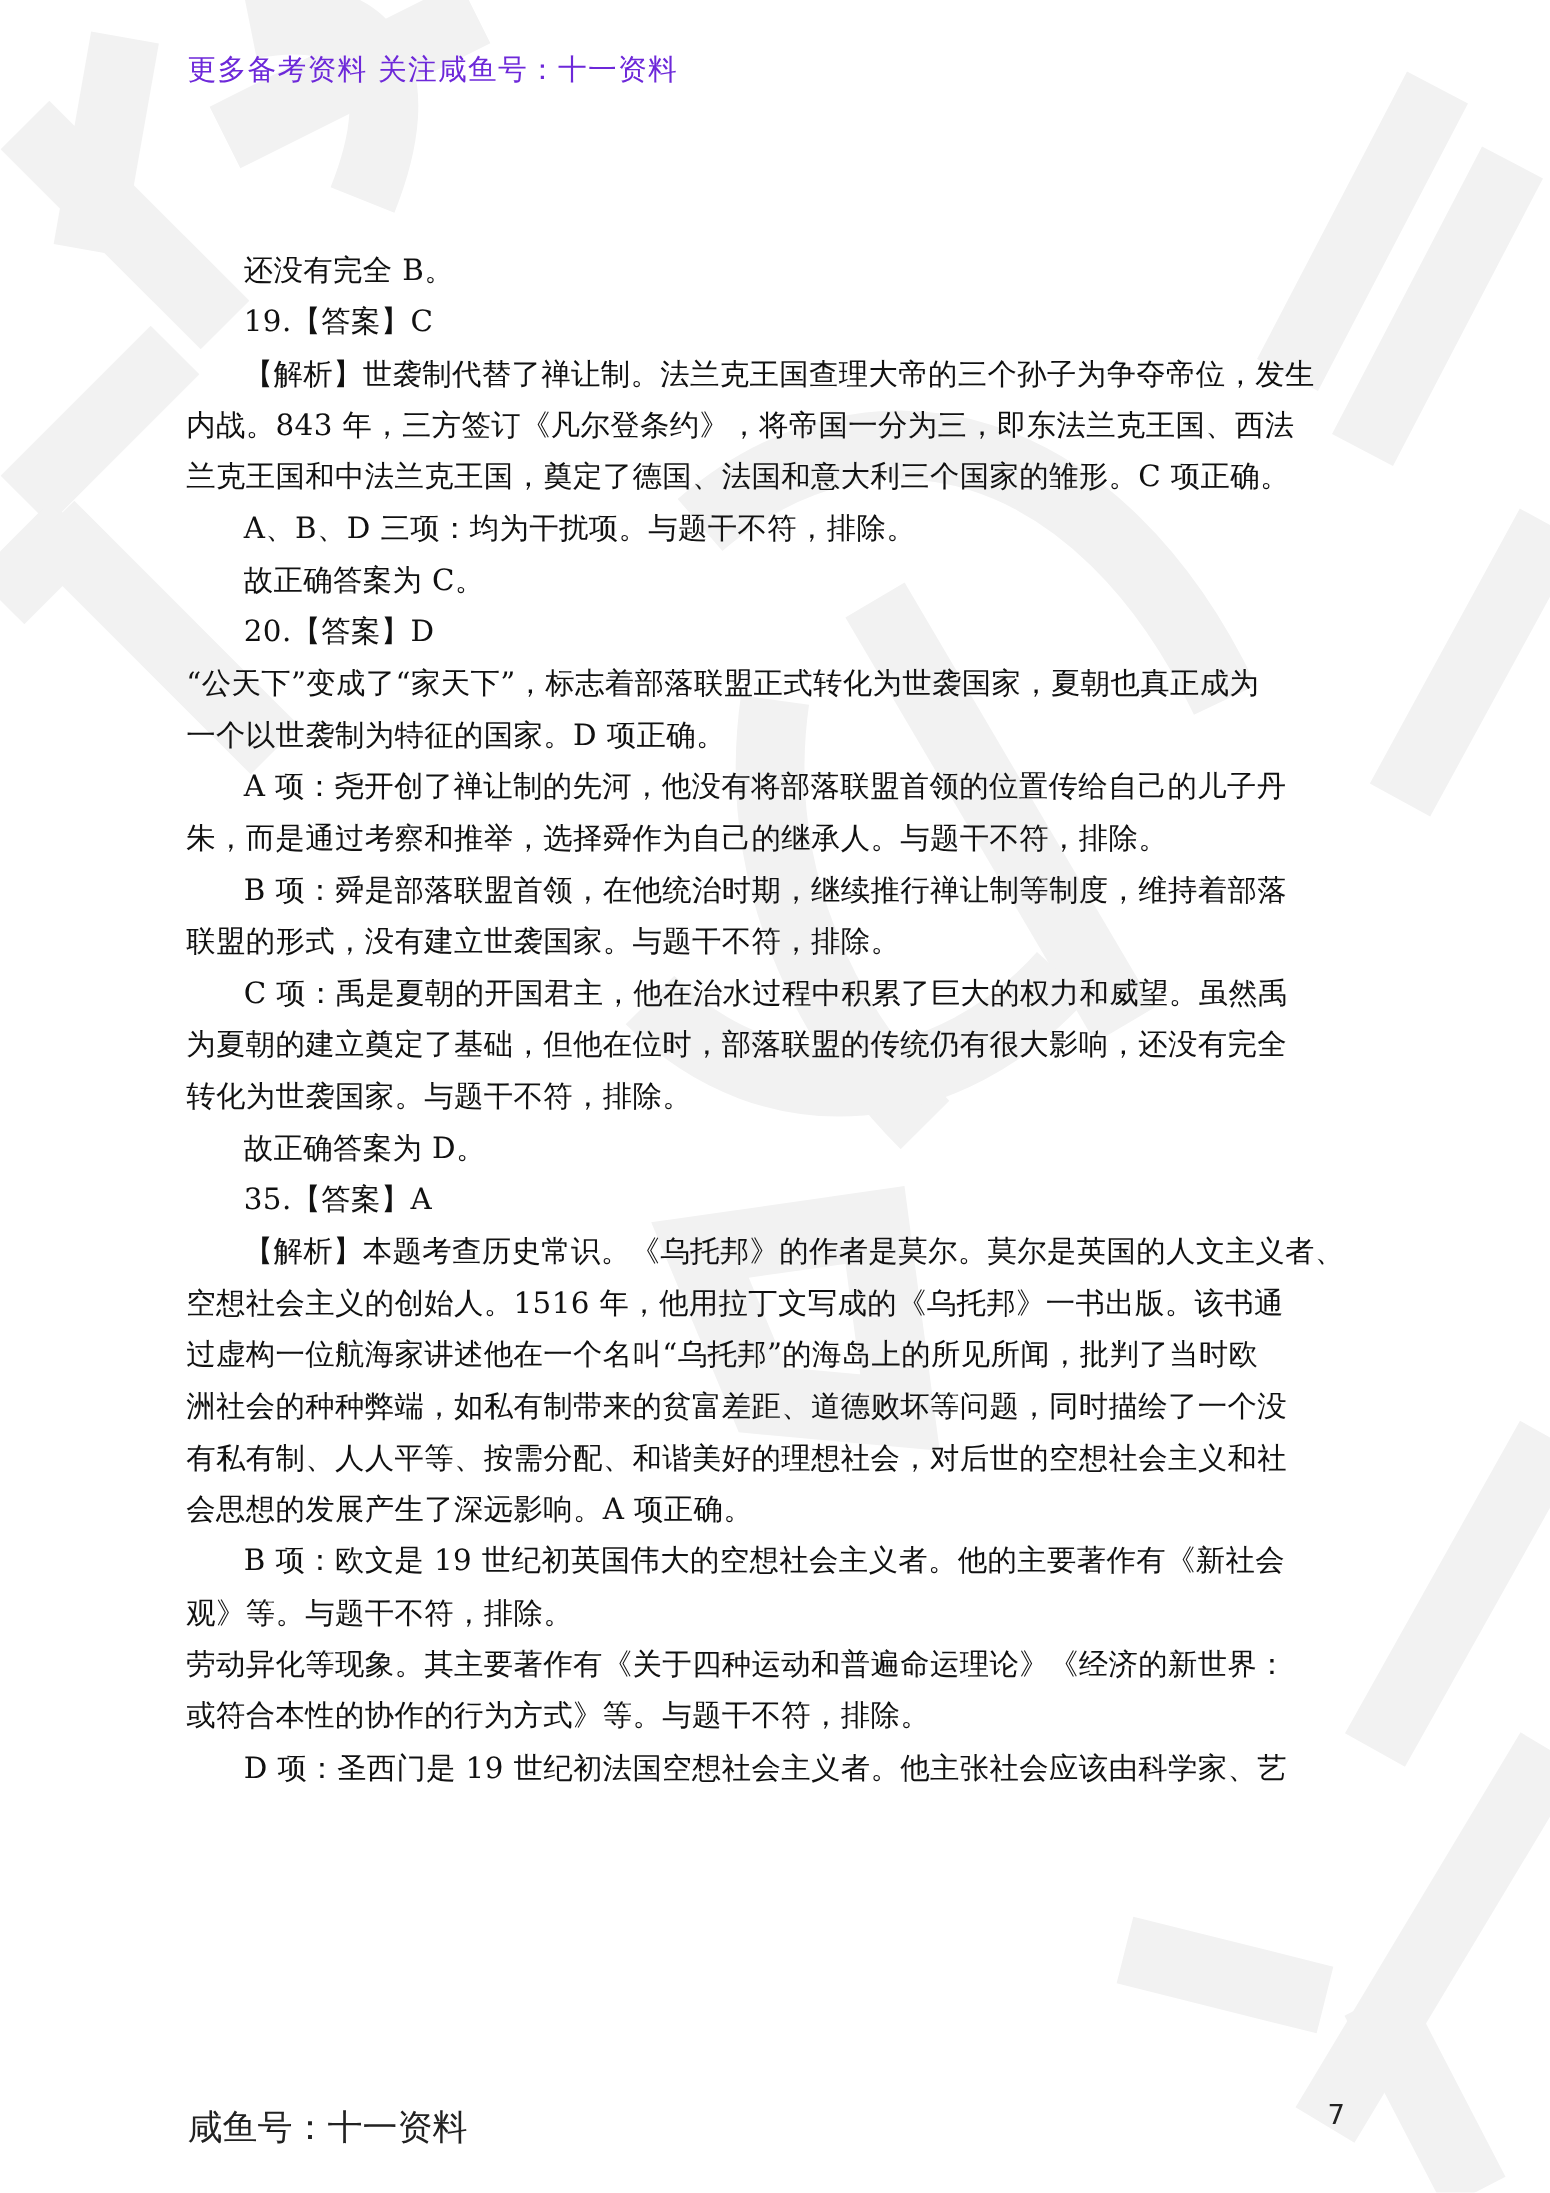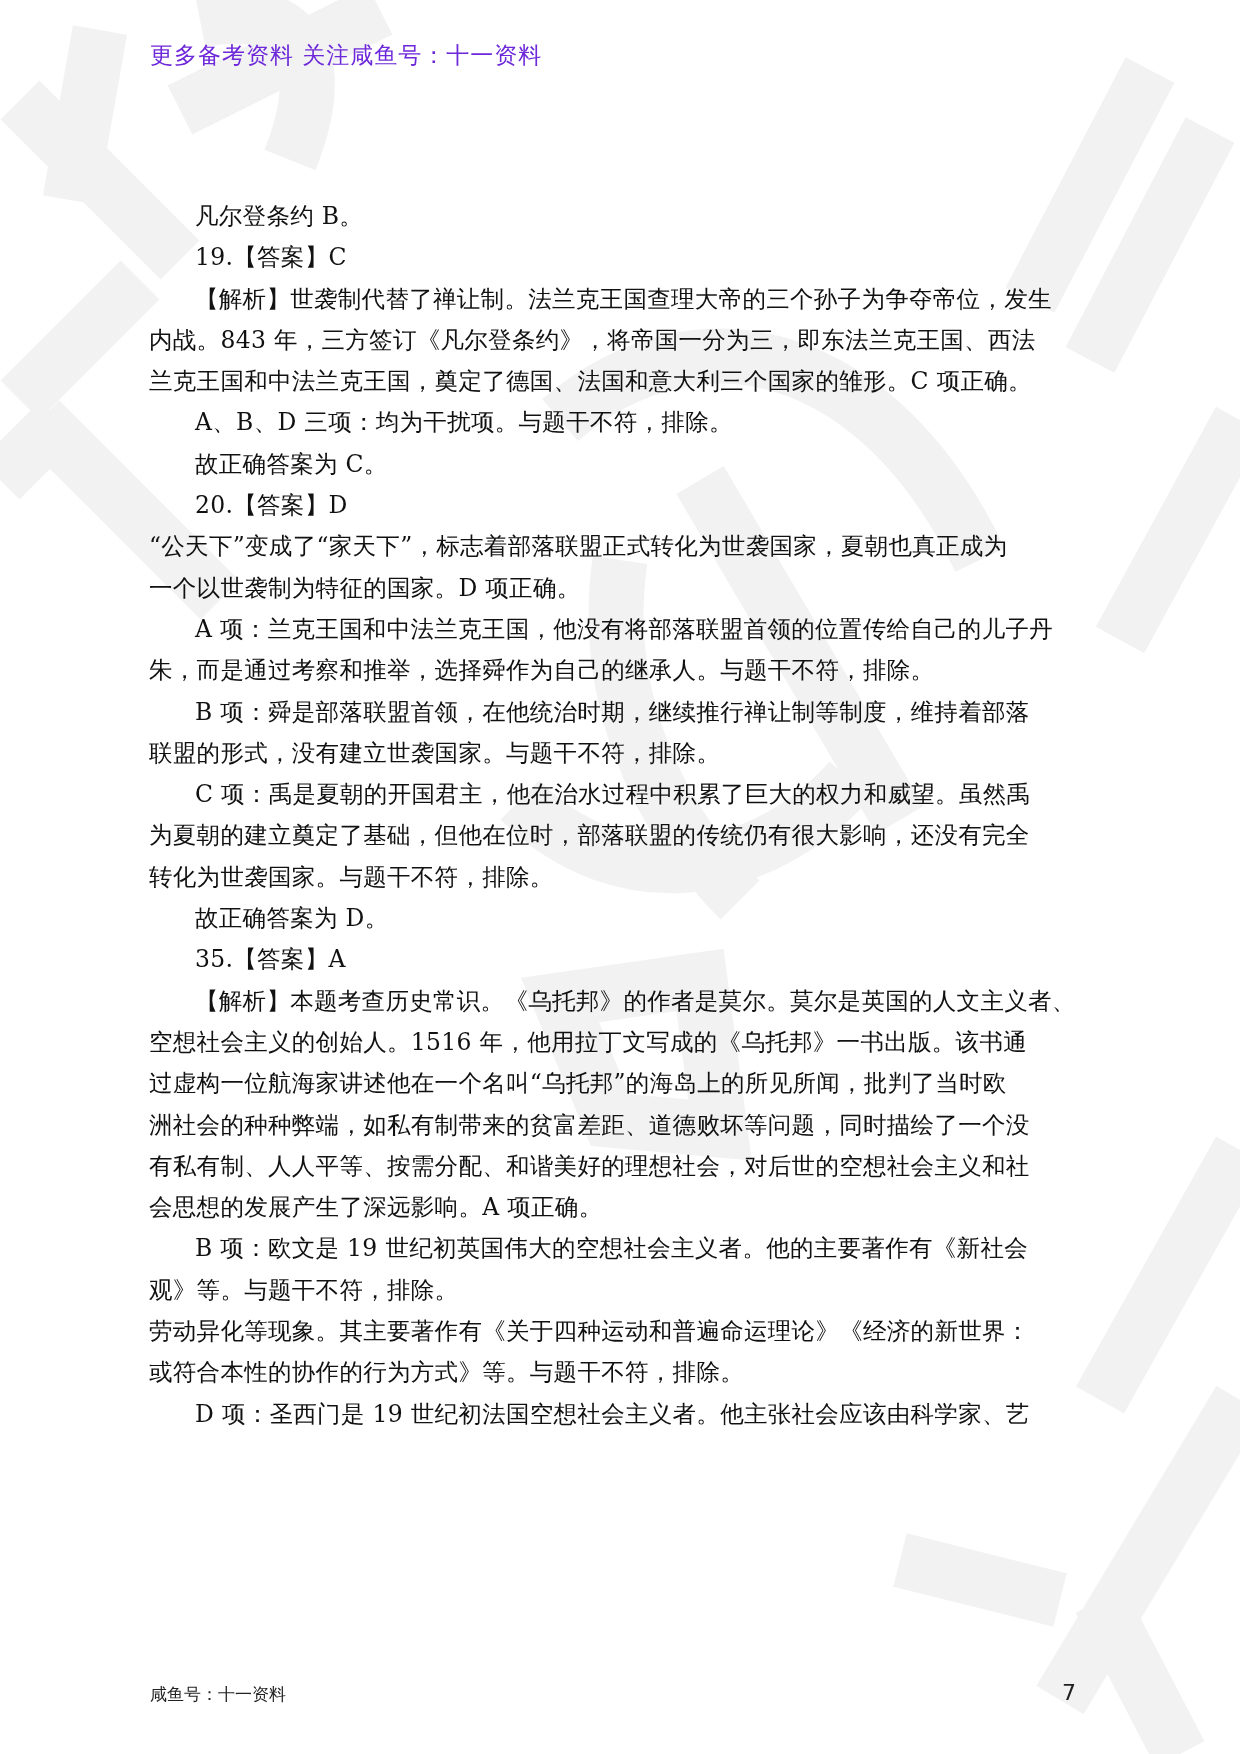--- a/index.html
+++ b/index.html
@@ -54,7 +54,7 @@
 <div class="header">更多备考资料 关注咸鱼号：十一资料</div>
 
 <div class="content" id="body-lines">
-    <div class="line indent">凡尔登条约 B。</div>
+    <div class="line indent">还没有完全 B。</div>
     <div class="line indent">19.【答案】C</div>
     <div class="line indent">【解析】世袭制代替了禅让制。法兰克王国查理大帝的三个孙子为争夺帝位，发生</div>
     <div class="line">内战。843 年，三方签订《凡尔登条约》，将帝国一分为三，即东法兰克王国、西法</div>

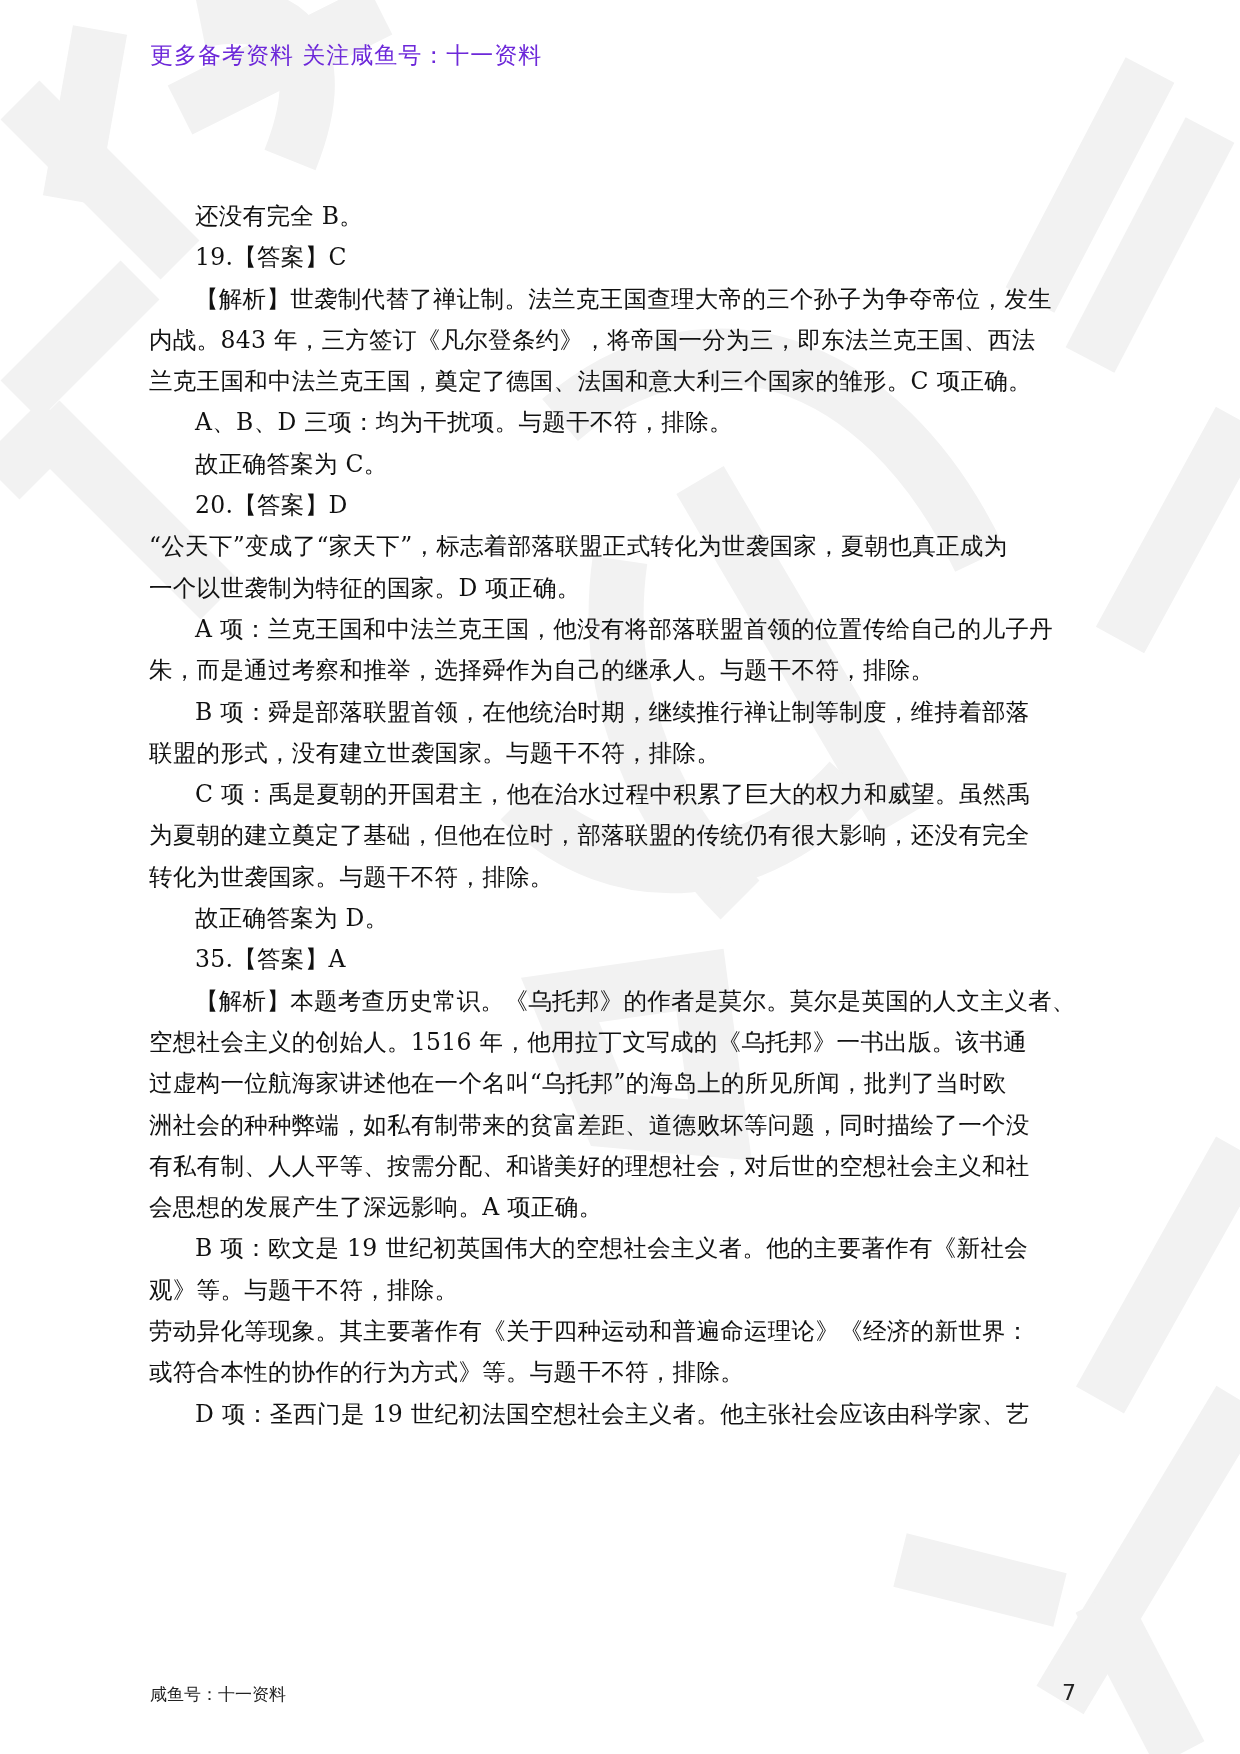--- a/index.html
+++ b/index.html
@@ -64,7 +64,7 @@
     <div class="line indent">20.【答案】D</div>
     <div class="line">“公天下”变成了“家天下”，标志着部落联盟正式转化为世袭国家，夏朝也真正成为</div>
     <div class="line">一个以世袭制为特征的国家。D 项正确。</div>
-    <div class="line indent">A 项：兰克王国和中法兰克王国，他没有将部落联盟首领的位置传给自己的儿子丹</div>
+    <div class="line indent">A 项：尧开创了禅让制的先河，他没有将部落联盟首领的位置传给自己的儿子丹</div>
     <div class="line">朱，而是通过考察和推举，选择舜作为自己的继承人。与题干不符，排除。</div>
     <div class="line indent">B 项：舜是部落联盟首领，在他统治时期，继续推行禅让制等制度，维持着部落</div>
     <div class="line">联盟的形式，没有建立世袭国家。与题干不符，排除。</div>

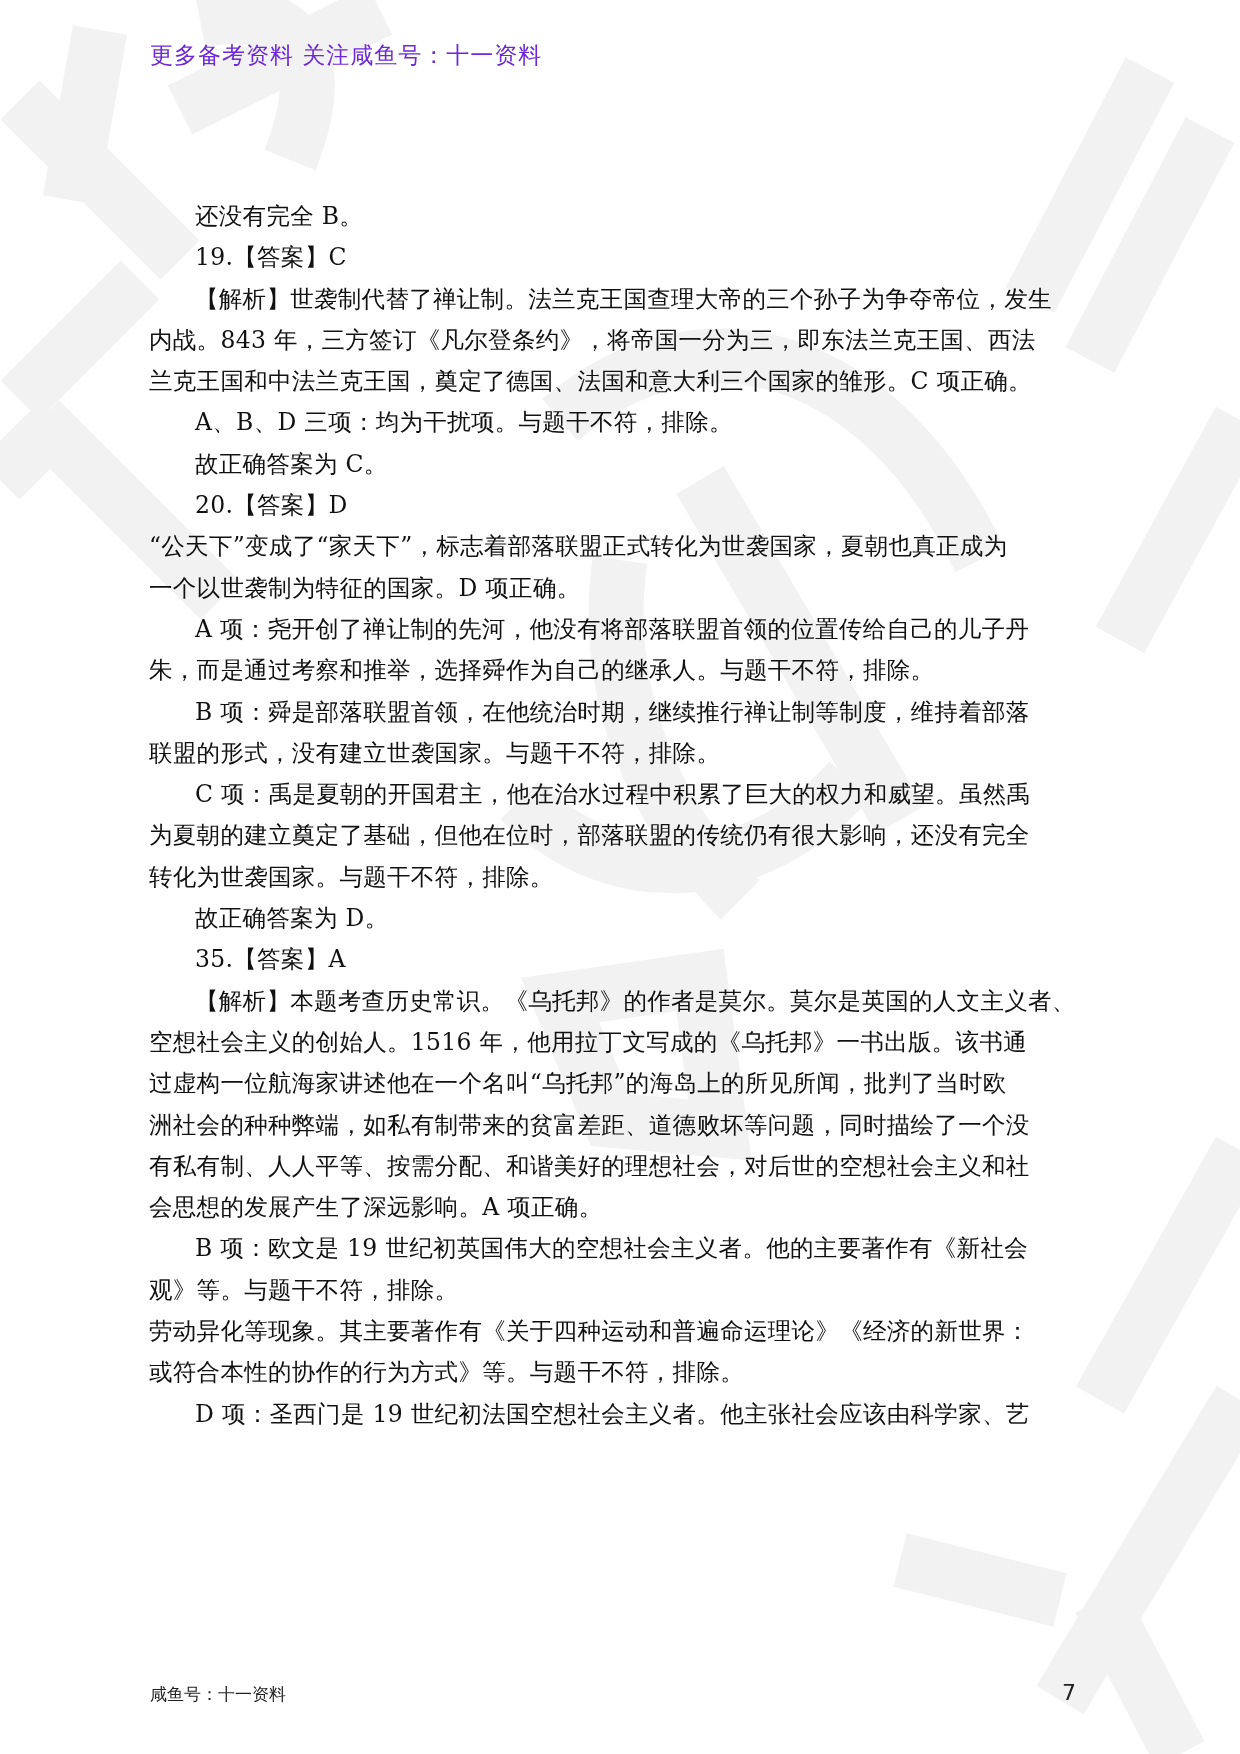--- a/index.html
+++ b/index.html
@@ -17,7 +17,7 @@
     .indent { padding-left: 46px; }
     .footer-left {
       position: absolute; left: 150px; top: 1683px; font-family: "DejaVu Sans", "Liberation Sans", sans-serif;
-      font-size: 17px; color: #222; z-index: 1;
+      font-size: 28px; color: #222; z-index: 1;
     }
     .footer-page {
       position: absolute; left: 1062px; top: 1680px; font-family: "DejaVu Sans", "Liberation Sans", sans-serif;

